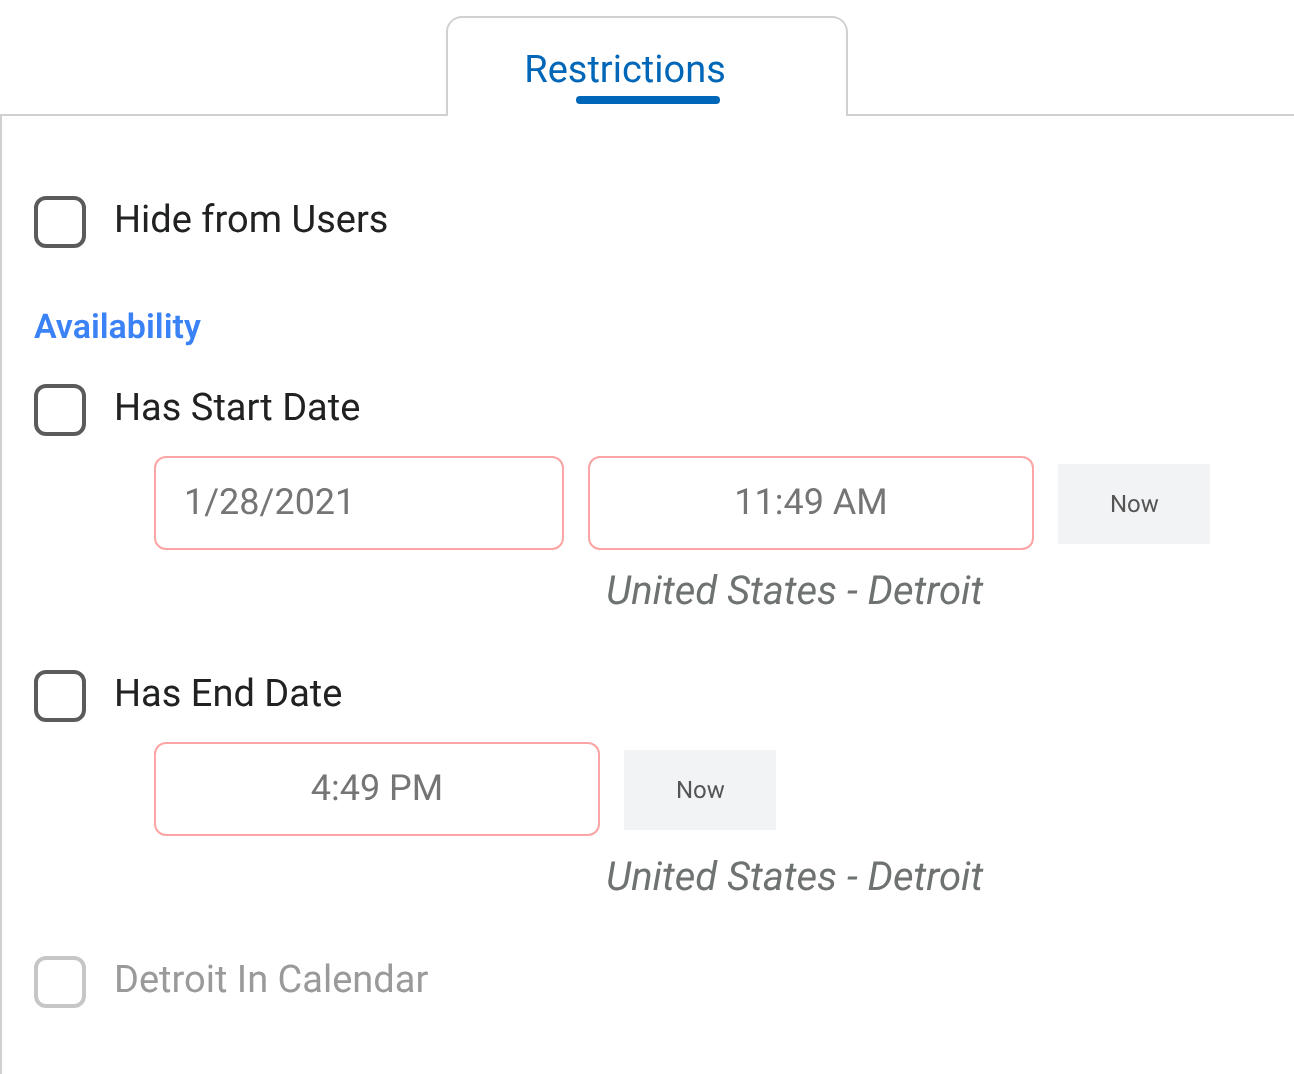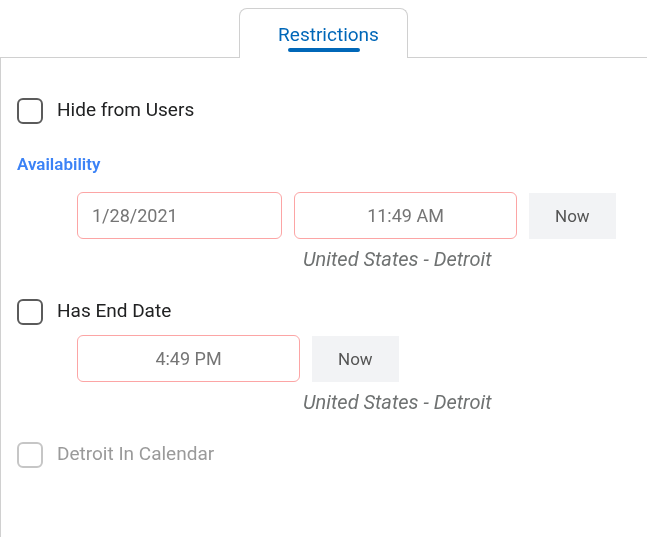--- a/index.html
+++ b/index.html
@@ -29,7 +29,7 @@
       border: 1px solid #d0d0d0;
       border-bottom: none;
       border-radius: 8px 8px 0 0;
-      padding: 14px 28px 12px 38px;
+      padding: 14px 60px 12px 38px;
       color: #0067b8;
       font-size: 19px;
       font-weight: 400;

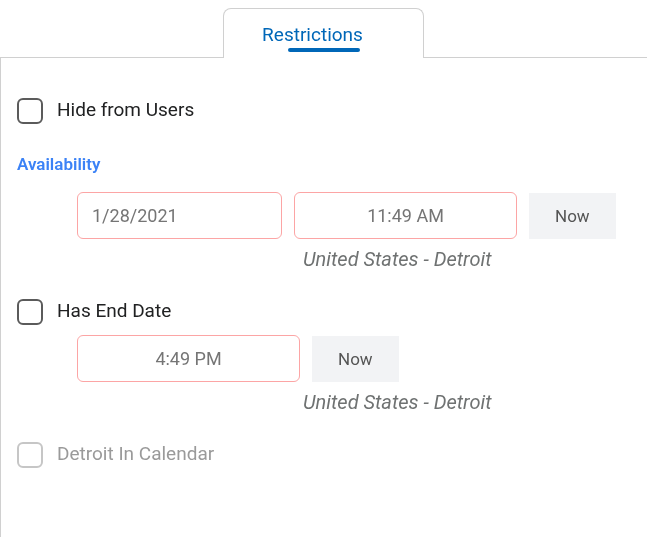--- a/index.html
+++ b/index.html
@@ -158,6 +158,10 @@
     <div class="section-header">Availability</div>
 
     <div class="date-group">
+      <div class="check-row">
+        <div class="checkbox"></div>
+        <span class="check-label">Has Start Date</span>
+      </div>
       <div class="input-row">
         <input type="text" class="text-input date-input" placeholder="1/28/2021" style="">
         <input type="text" class="text-input time-input" placeholder="11:49 AM" style="">

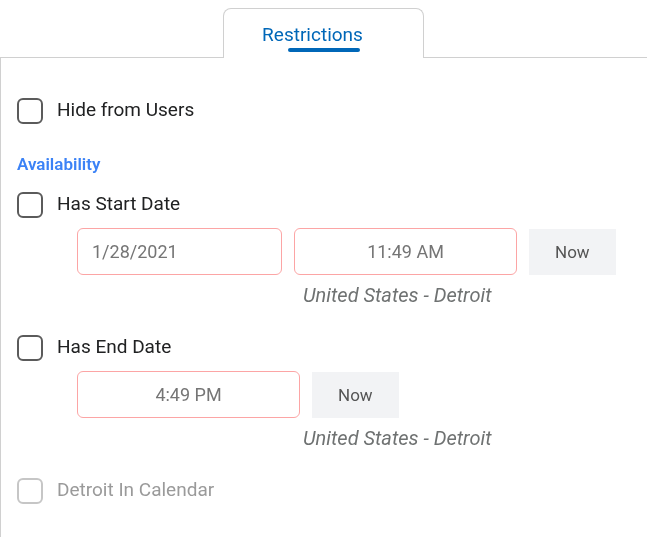--- a/index.html
+++ b/index.html
@@ -123,7 +123,7 @@
       background: #f2f3f5;
       border: none;
       color: #555;
-      font-size: 17px;
+      font-size: 12px;
       padding: 13px 26px;
       cursor: pointer;
       font-family: inherit;

